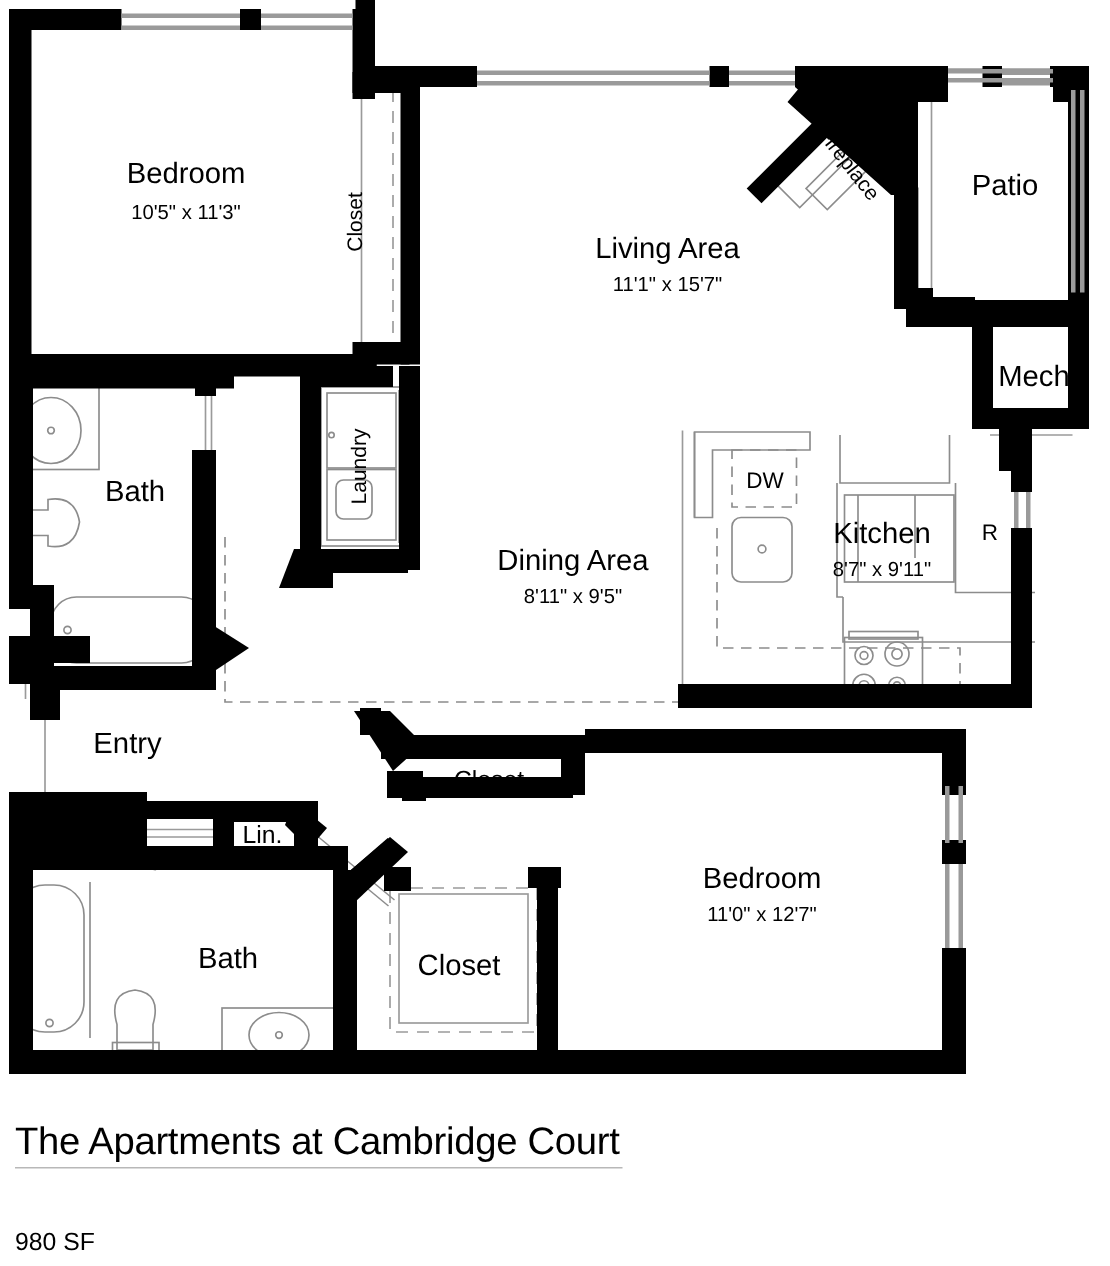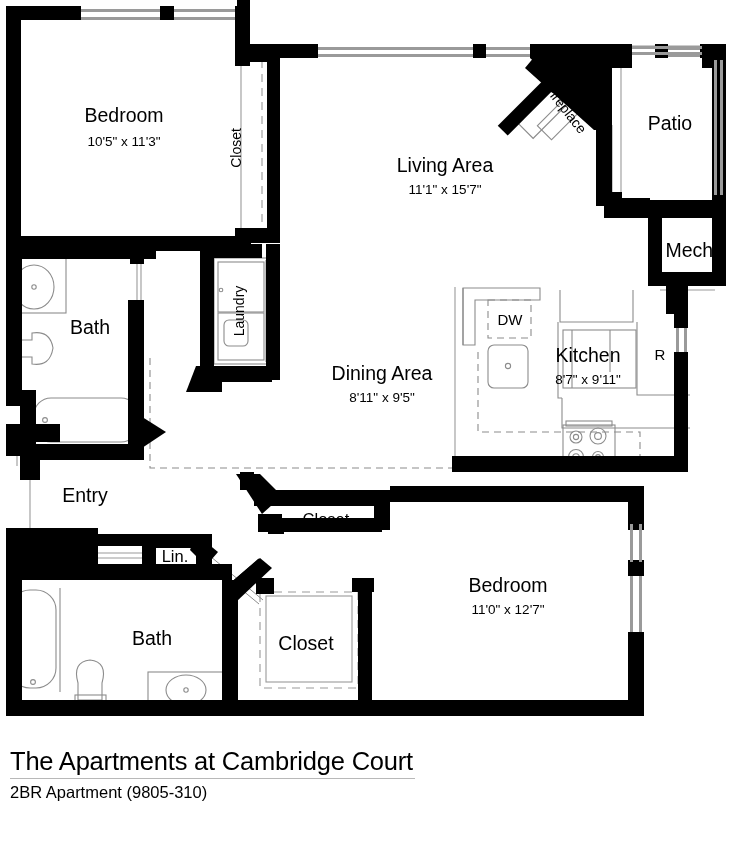--- a/index.html
+++ b/index.html
@@ -375,7 +375,6 @@
 
   <div class="titleblock">
     <div class="title-main">The Apartments at Cambridge Court</div>
-    <div class="title-sub">2BR Apartment (9805-310)</div>
     <div class="title-sf">980 SF</div>
   </div>
 

